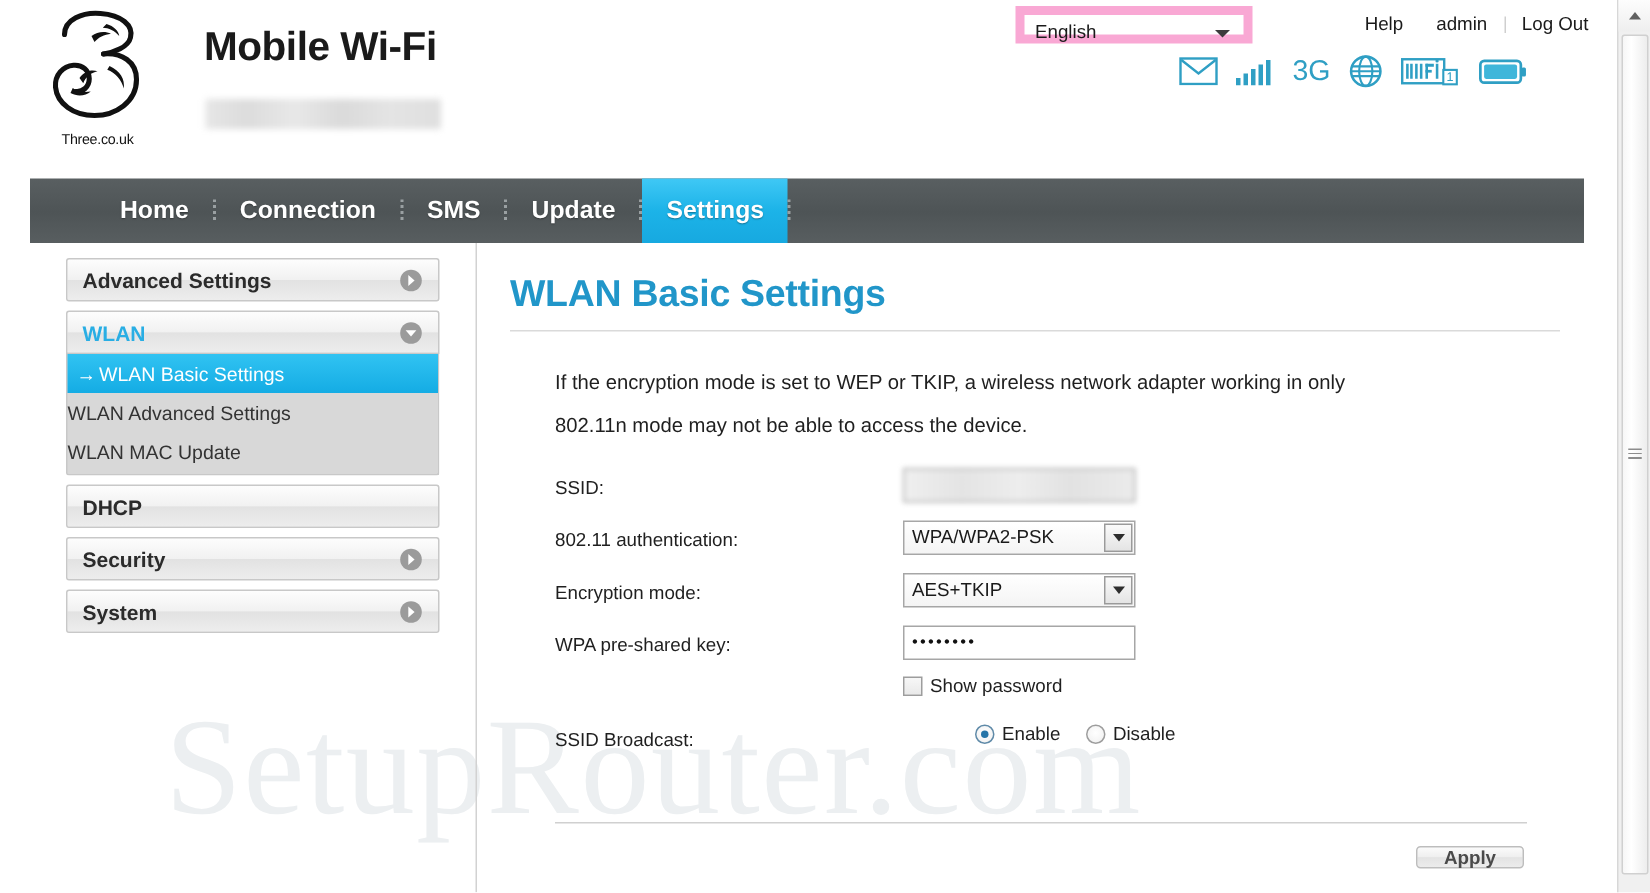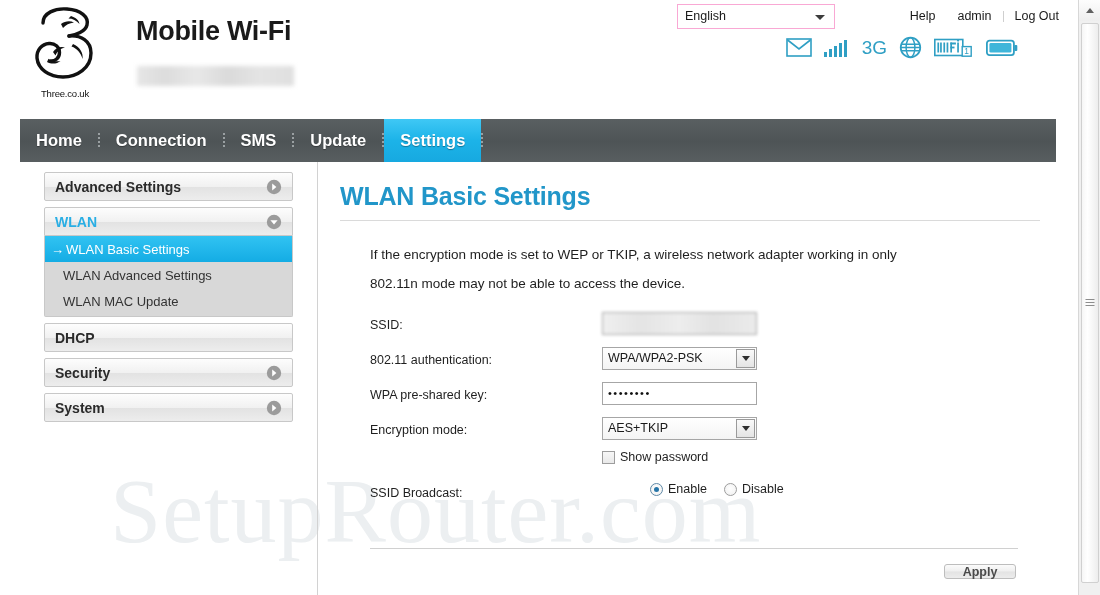--- a/index.html
+++ b/index.html
@@ -88,7 +88,7 @@
     right: 243px; top: 4px;
     width: 158px; height: 25px;
     background: #fff;
-    border: 1px solid #f9a8d4;
+    border: 6px solid #f9a8d4;
     font-size: 12.5px;
     color: #1a1a1a;
     line-height: 23px;

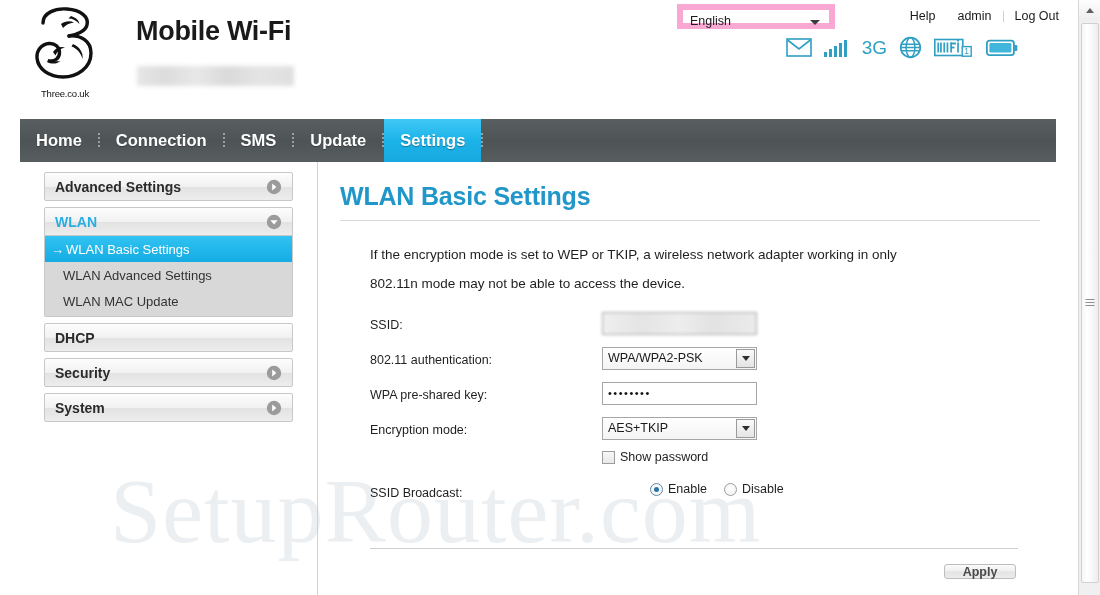--- a/index.html
+++ b/index.html
@@ -148,6 +148,7 @@
     display: flex;
     align-items: stretch;
     z-index: 10;
+    padding-left: 44px;
   }
   .nav-item {
     display: flex; align-items: center;

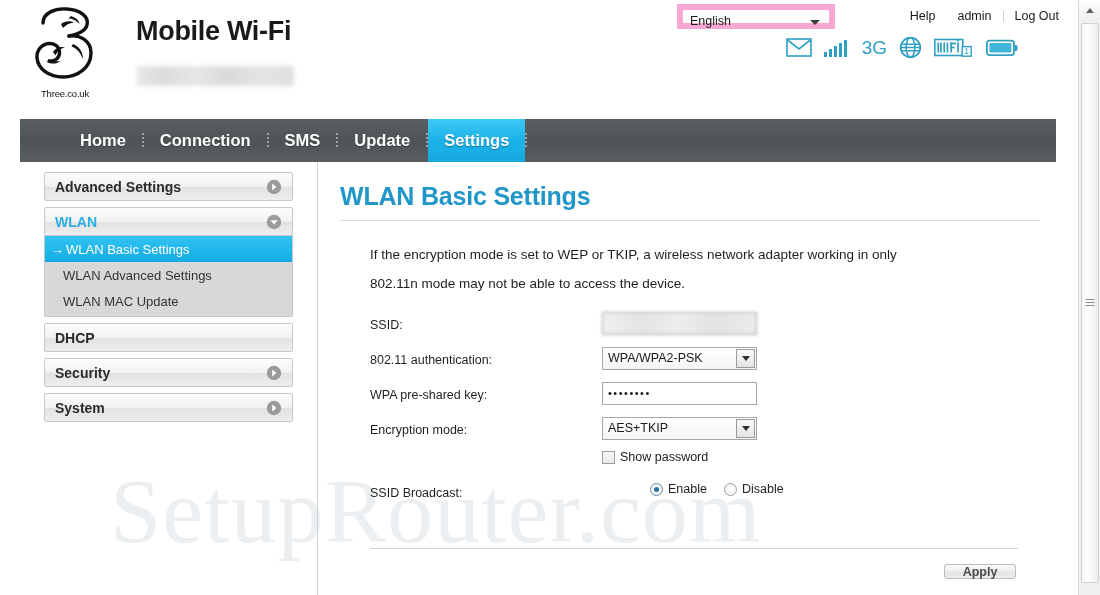--- a/index.html
+++ b/index.html
@@ -230,7 +230,6 @@
     height: 26px;
     display: flex;
     align-items: center;
-    padding-left: 18px;
     font-size: 13px;
     color: #333333;
     cursor: pointer;

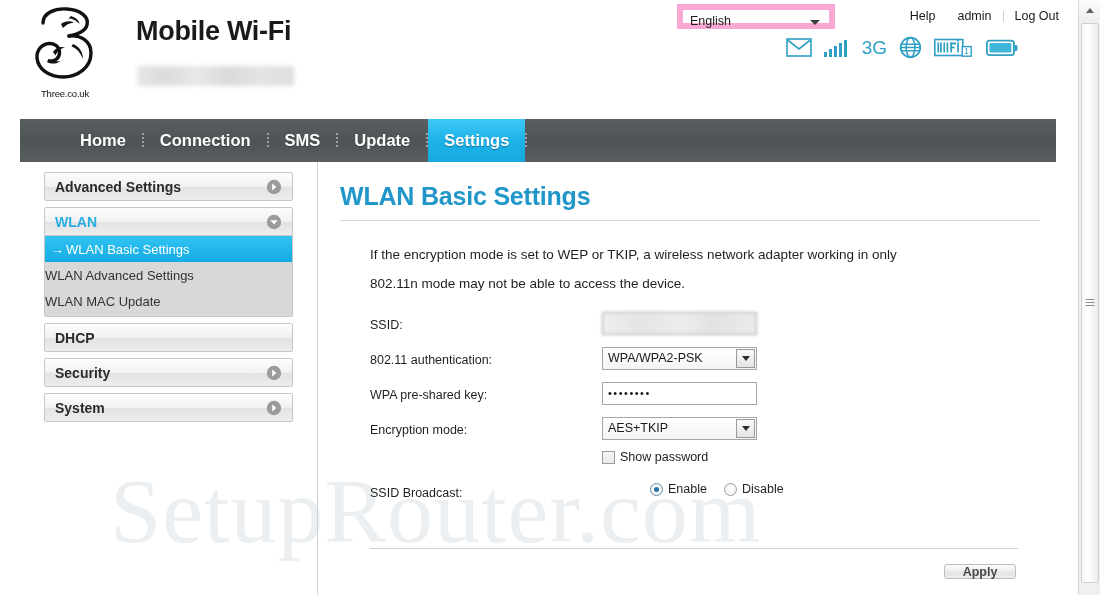--- a/index.html
+++ b/index.html
@@ -651,13 +651,6 @@
           </div>
 
           <div class="form-row">
-            <div class="form-label">WPA pre-shared key:</div>
-            <div class="field">
-              <div class="txtbox pwdots">••••••••</div>
-            </div>
-          </div>
-
-          <div class="form-row">
             <div class="form-label">Encryption mode:</div>
             <div class="field">
               <div class="ddl">
@@ -666,6 +659,13 @@
                     <i></i>
                   </span>
               </div>
+            </div>
+          </div>
+
+          <div class="form-row">
+            <div class="form-label">WPA pre-shared key:</div>
+            <div class="field">
+              <div class="txtbox pwdots">••••••••</div>
             </div>
           </div>
 

